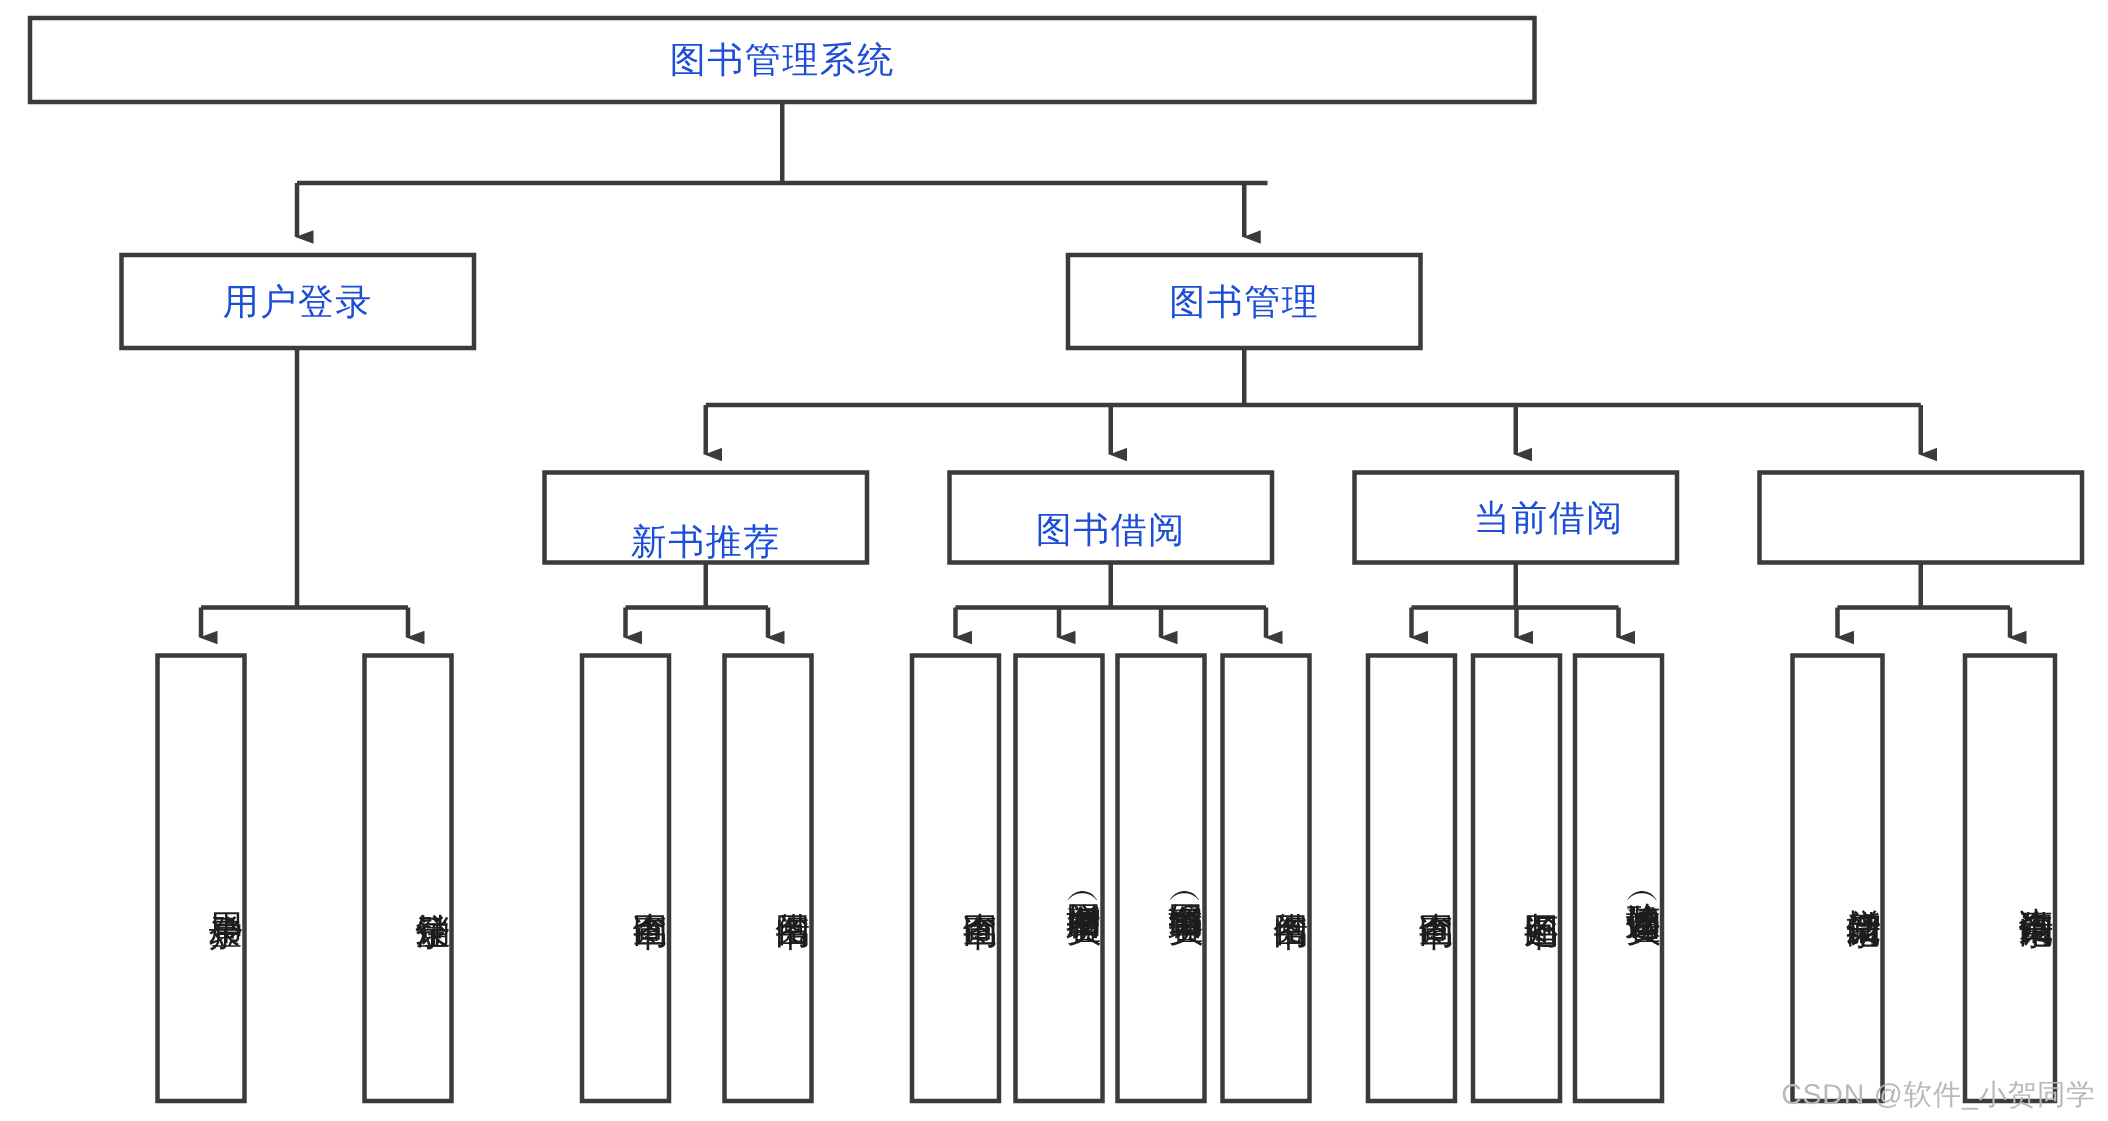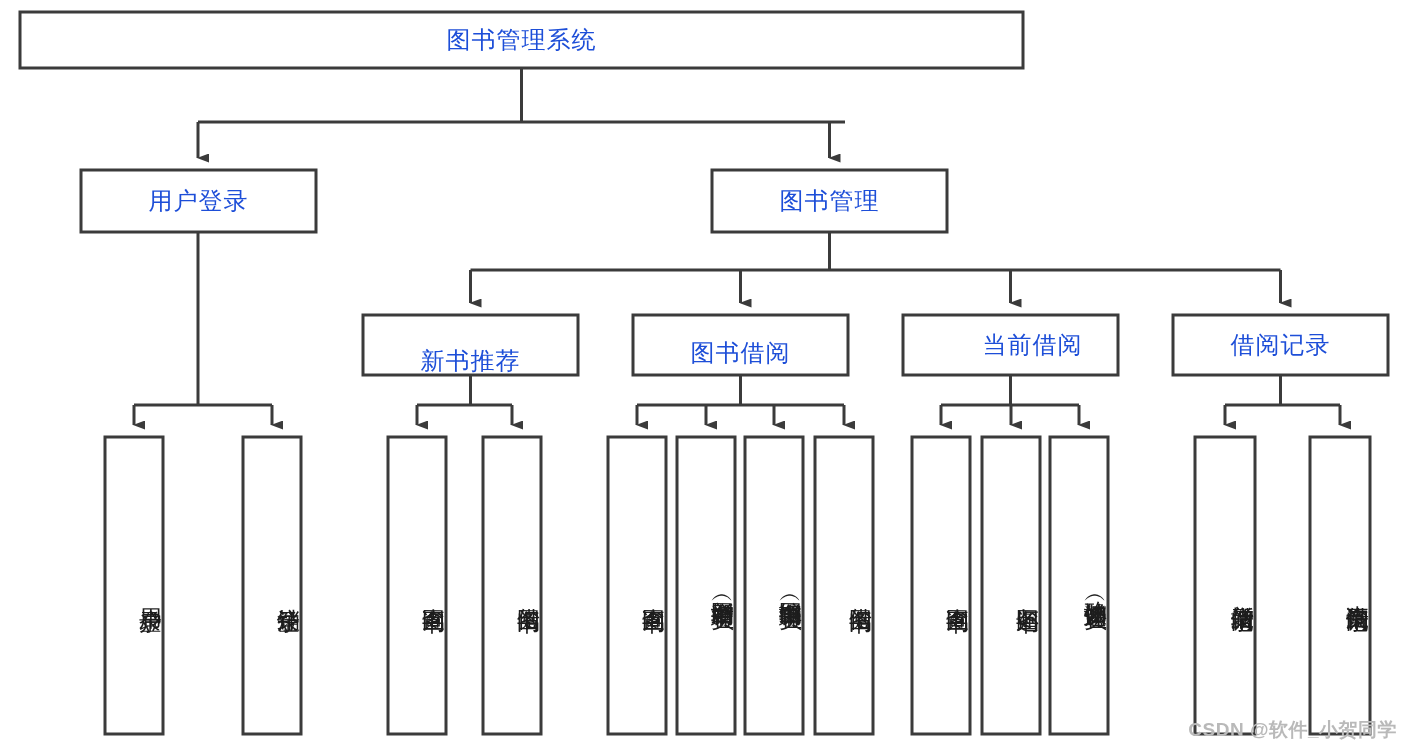--- a/index.html
+++ b/index.html
@@ -146,7 +146,6 @@
   <div class="htext-wrap" style="left:363px;top:331px;width:215px;height:60px;">新书推荐</div>
   <div class="htext-wrap" style="left:633px;top:315px;width:215px;height:76px;">图书借阅</div>
   <div class="htext-wrap" style="left:903px;top:315px;width:259px;height:60px;">当前借阅</div>
-  <div class="htext-wrap" style="left:1173px;top:315px;width:215px;height:60px;">借阅记录</div>
 
   <div class="vtext-wrap" style="left:105px;top:467px;width:58px;height:250px;">用户登录</div>
   <div class="vtext-wrap" style="left:243px;top:467px;width:58px;height:250px;">注销登录</div>

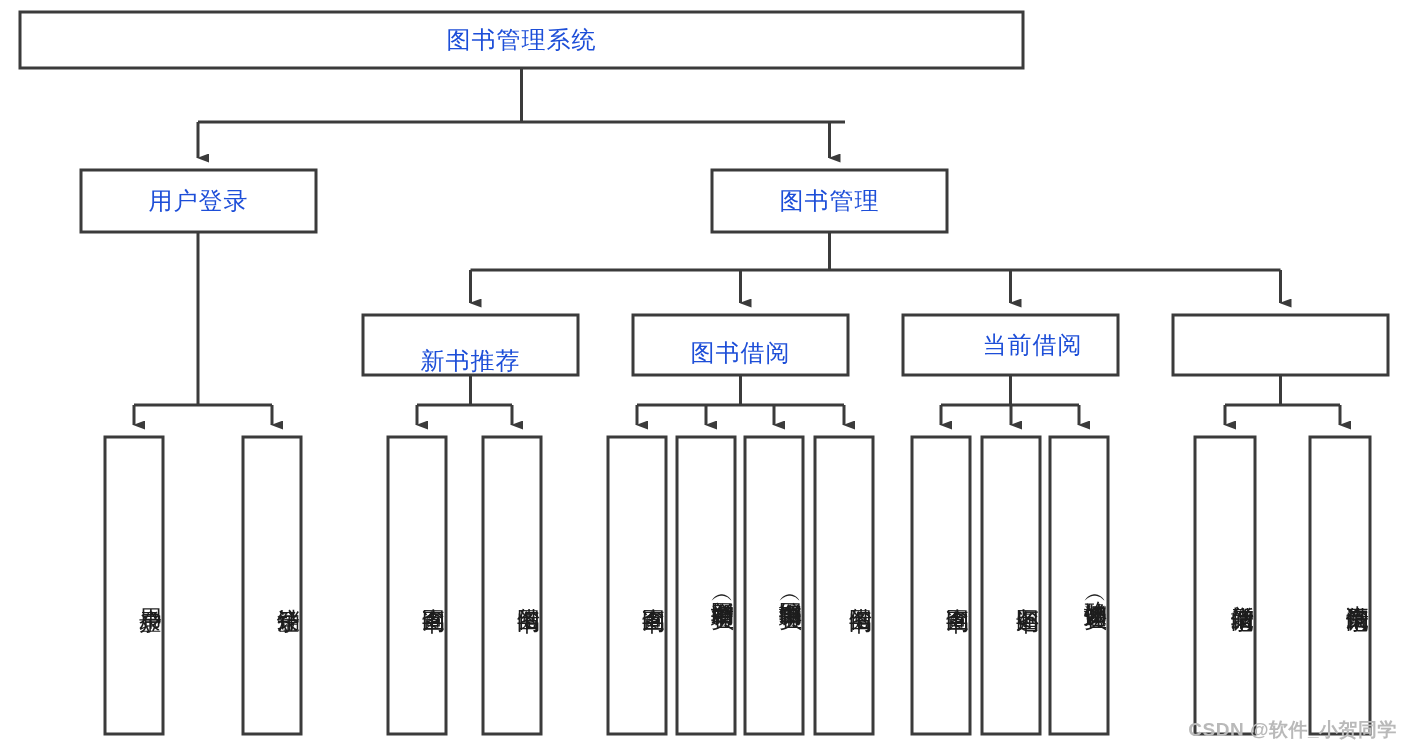--- a/index.html
+++ b/index.html
@@ -44,7 +44,6 @@
     color:#b9b9b9;
     letter-spacing:0.5px;
     white-space:nowrap;
-    font-weight:bold;
   }
 </style>
 </head>

